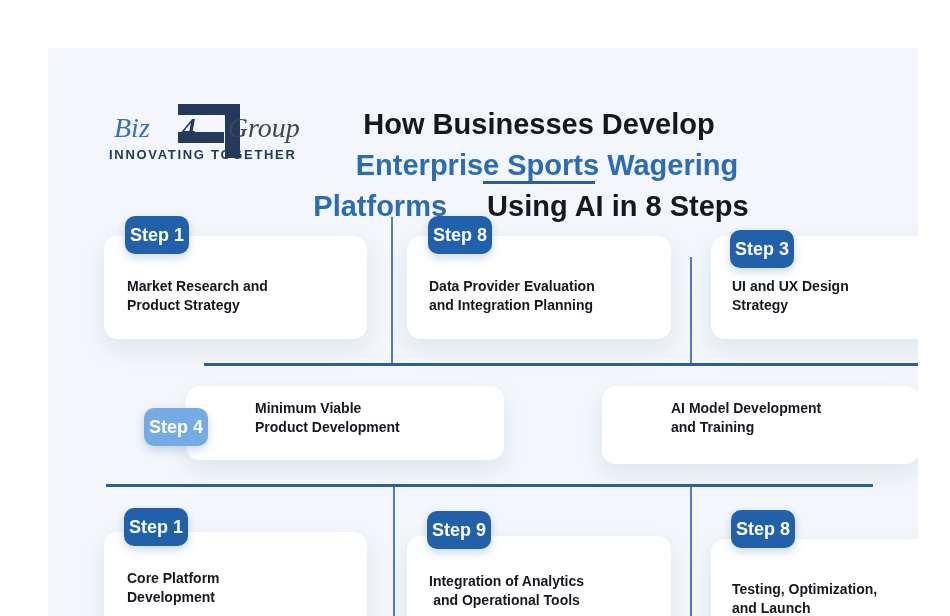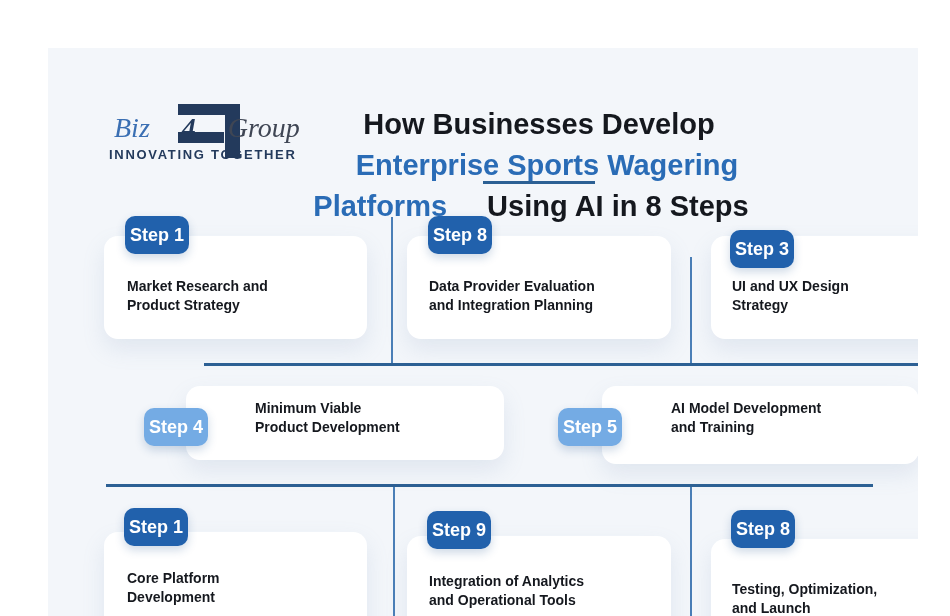--- a/index.html
+++ b/index.html
@@ -104,7 +104,6 @@
 Product Development</div>
 
   <div class="card c5"></div>
-  <div class="badge light b5">Step 5</div>
   <div class="card-text t5">AI Model Development
 and Training</div>
 

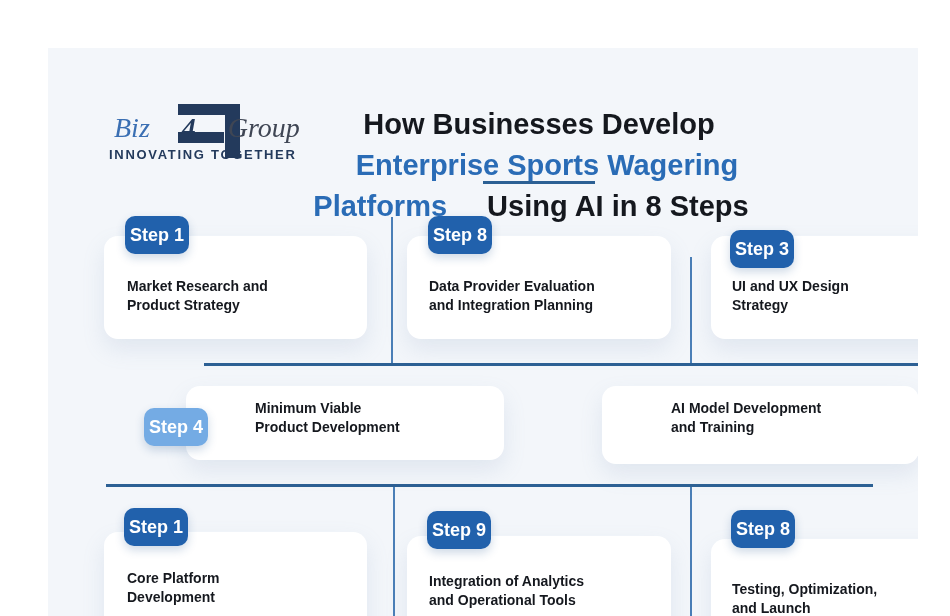--- a/index.html
+++ b/index.html
@@ -57,7 +57,7 @@
   .c4{left:122px;top:322px;width:318px;height:74px;}  .b4{left:80px;top:344px;}  .t4{left:191px;top:335px;}
   .c5{left:538px;top:322px;width:317px;height:78px;}  .b5{left:494px;top:344px;} .t5{left:607px;top:335px;}
   .c6{left:40px;top:468px;width:263px;height:110px;}  .b6{left:60px;top:444px;}  .t6{left:63px;top:505px;}
-  .c7{left:343px;top:472px;width:264px;height:106px;} .b7{left:363px;top:447px;} .t7{left:365px;top:508px;}
+  .c7{left:343px;top:472px;width:264px;height:106px;} .b7{left:363px;top:447px;} .t7{left:365px;top:508px;text-align:center;}
   .c8{left:647px;top:475px;width:266px;height:103px;} .b8{left:667px;top:446px;} .t8{left:668px;top:516px;}
 </style>
 </head>

